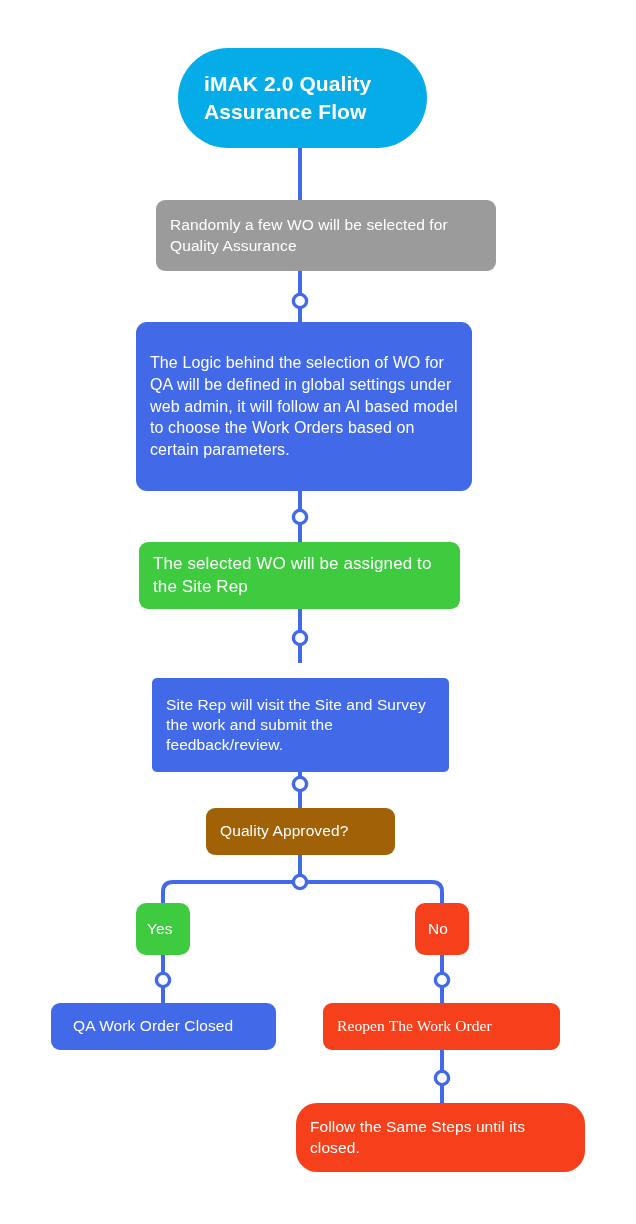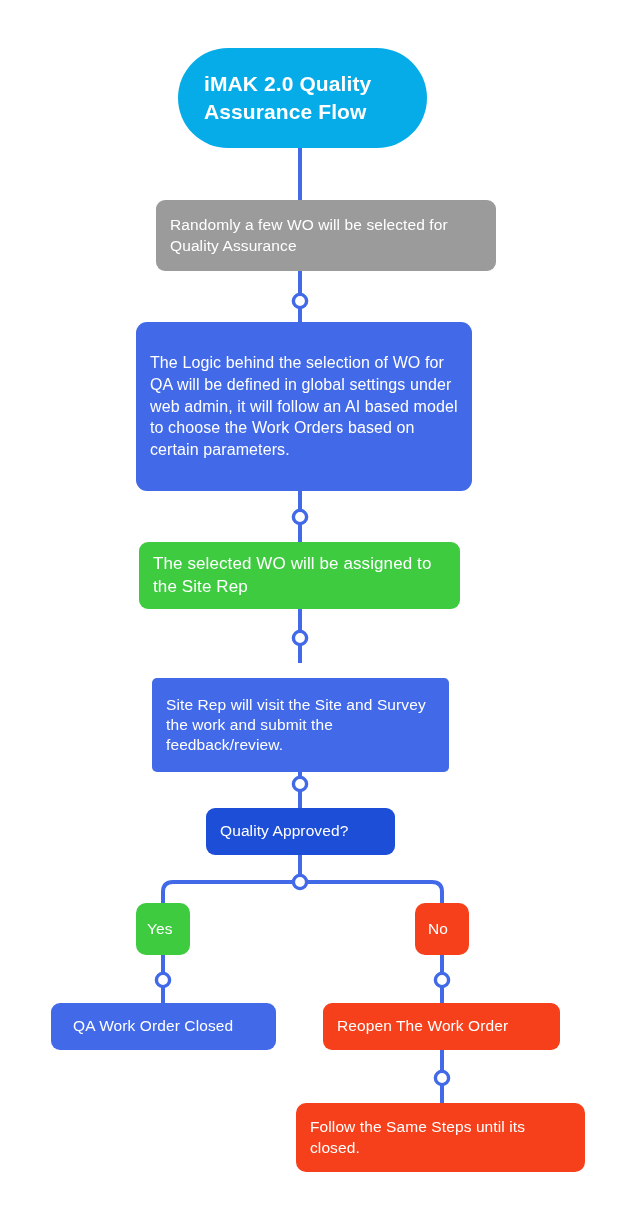--- a/index.html
+++ b/index.html
@@ -87,7 +87,7 @@
   }
   .n-decision {
     left: 206px; top: 808px; width: 189px; height: 47px;
-    background: #1d4ed8;
+    background: #a16207;
     border-radius: 9px;
     font-size: 15.5px;
     padding: 0 14px;

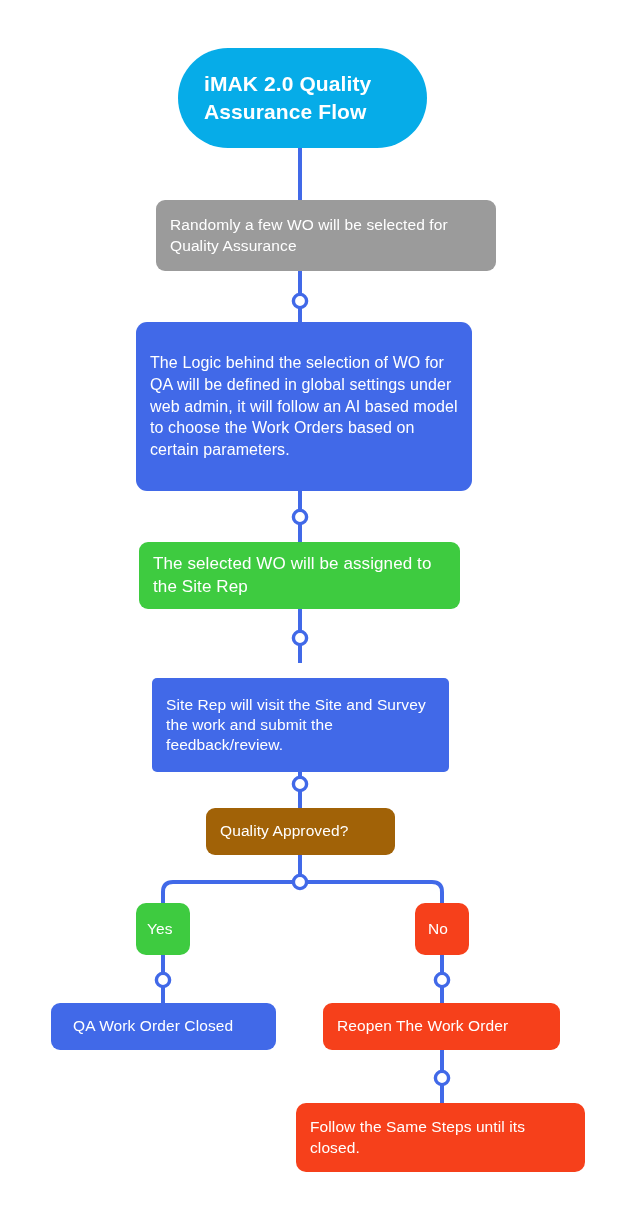--- a/index.html
+++ b/index.html
@@ -120,6 +120,7 @@
     border-radius: 9px;
     font-size: 15.5px;
     padding: 0 14px;
+    font-family: Liberation Serif, serif;
   }
   .n-follow {
     left: 296px; top: 1103px; width: 289px; height: 69px;

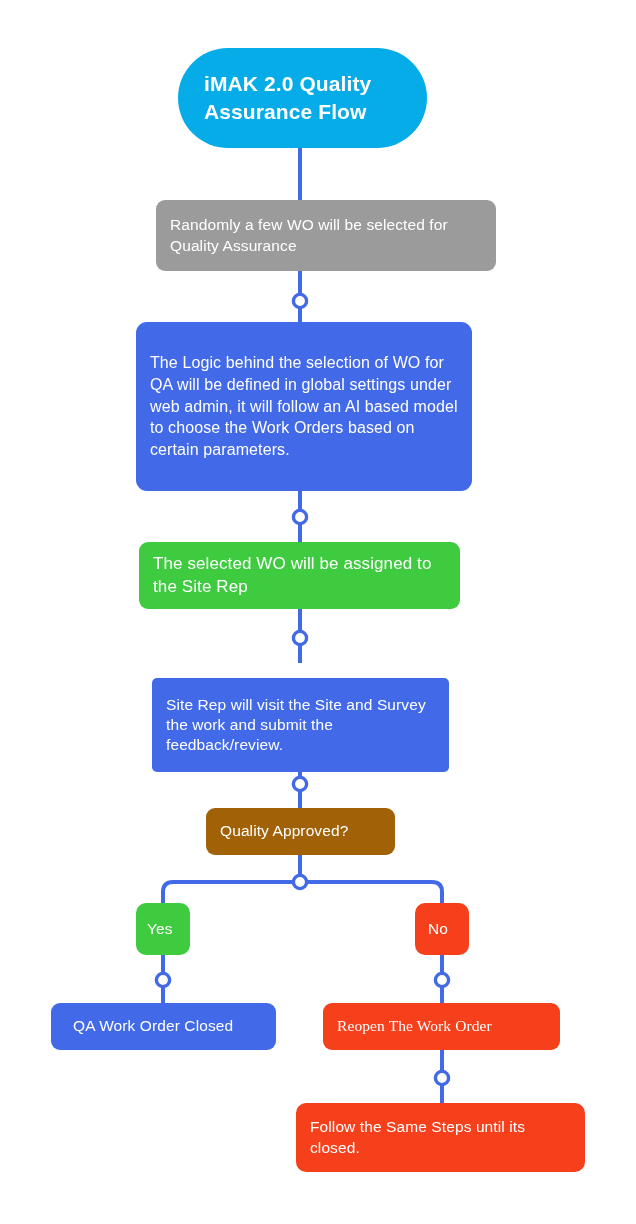--- a/index.html
+++ b/index.html
@@ -125,7 +125,7 @@
   .n-follow {
     left: 296px; top: 1103px; width: 289px; height: 69px;
     background: #f6401b;
-    border-radius: 10px;
+    border-radius: 21px;
     font-size: 15.5px;
     padding: 0 14px;
   }

